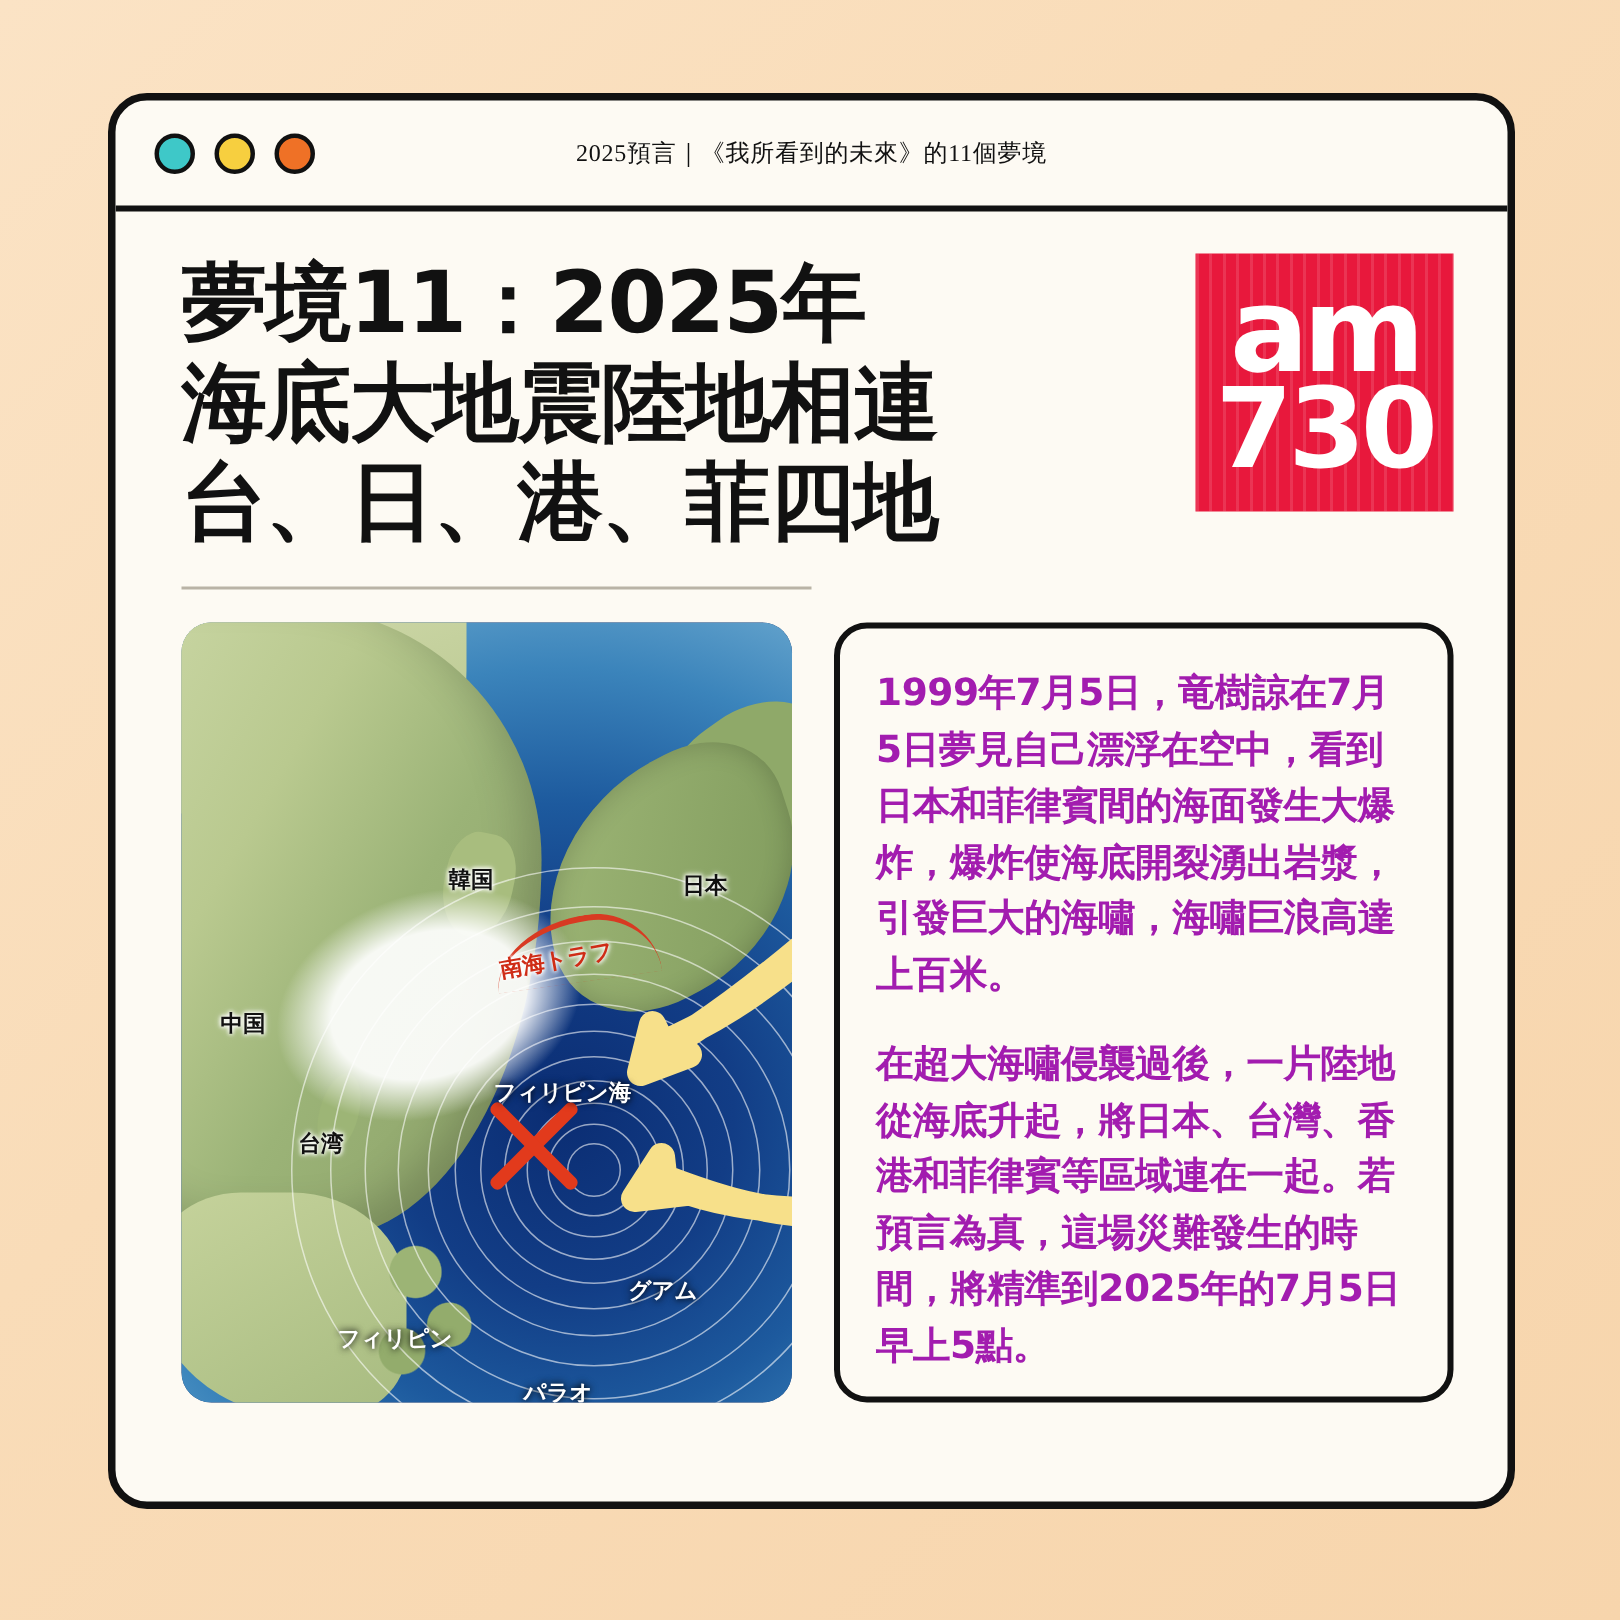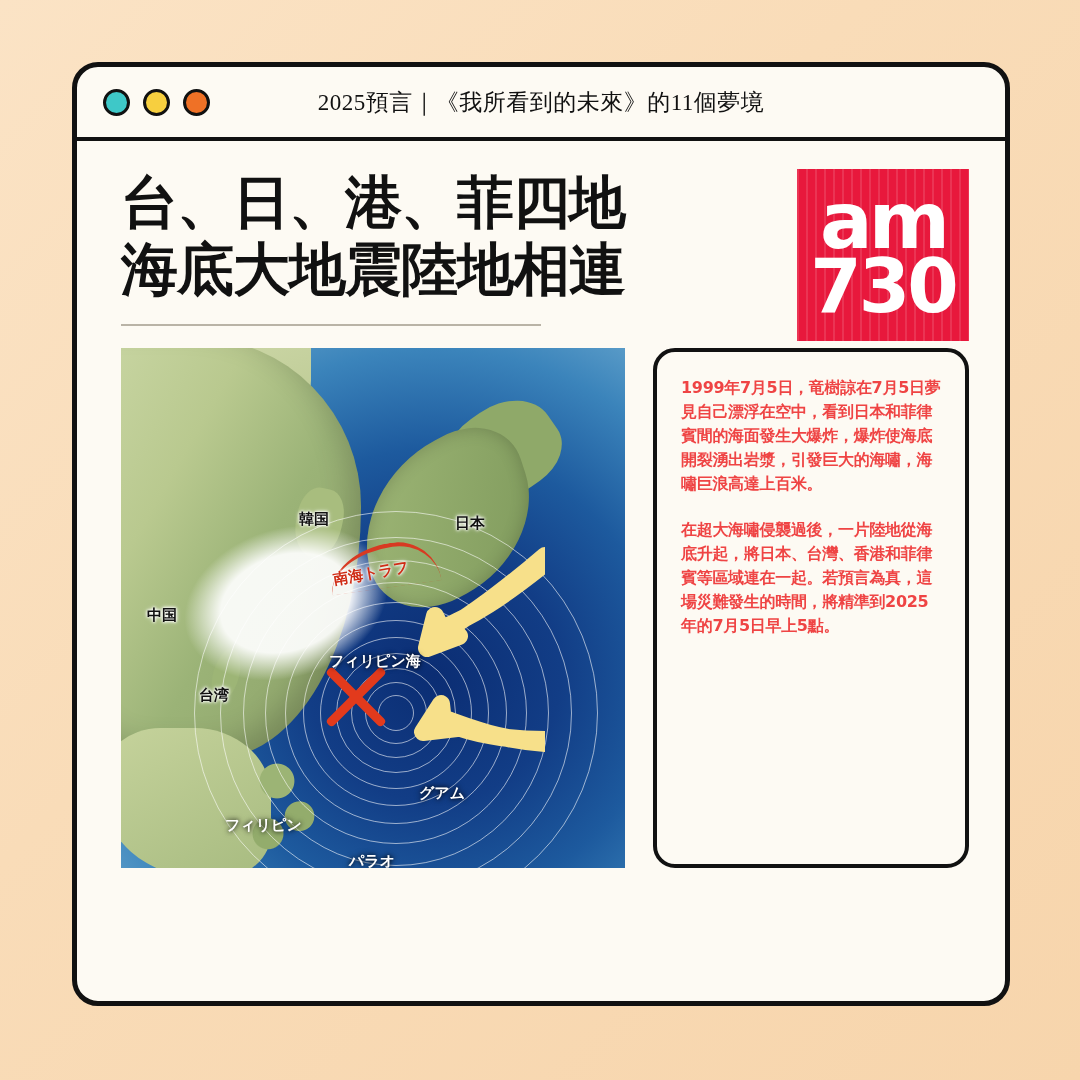--- a/index.html
+++ b/index.html
@@ -55,7 +55,7 @@
     position: absolute;
     left: 0; right: 0;
     text-align: center;
-    font-size: 23px;
+    font-size: 16px;
     color: #111;
     letter-spacing: .5px;
     font-family: "Liberation Serif", serif;

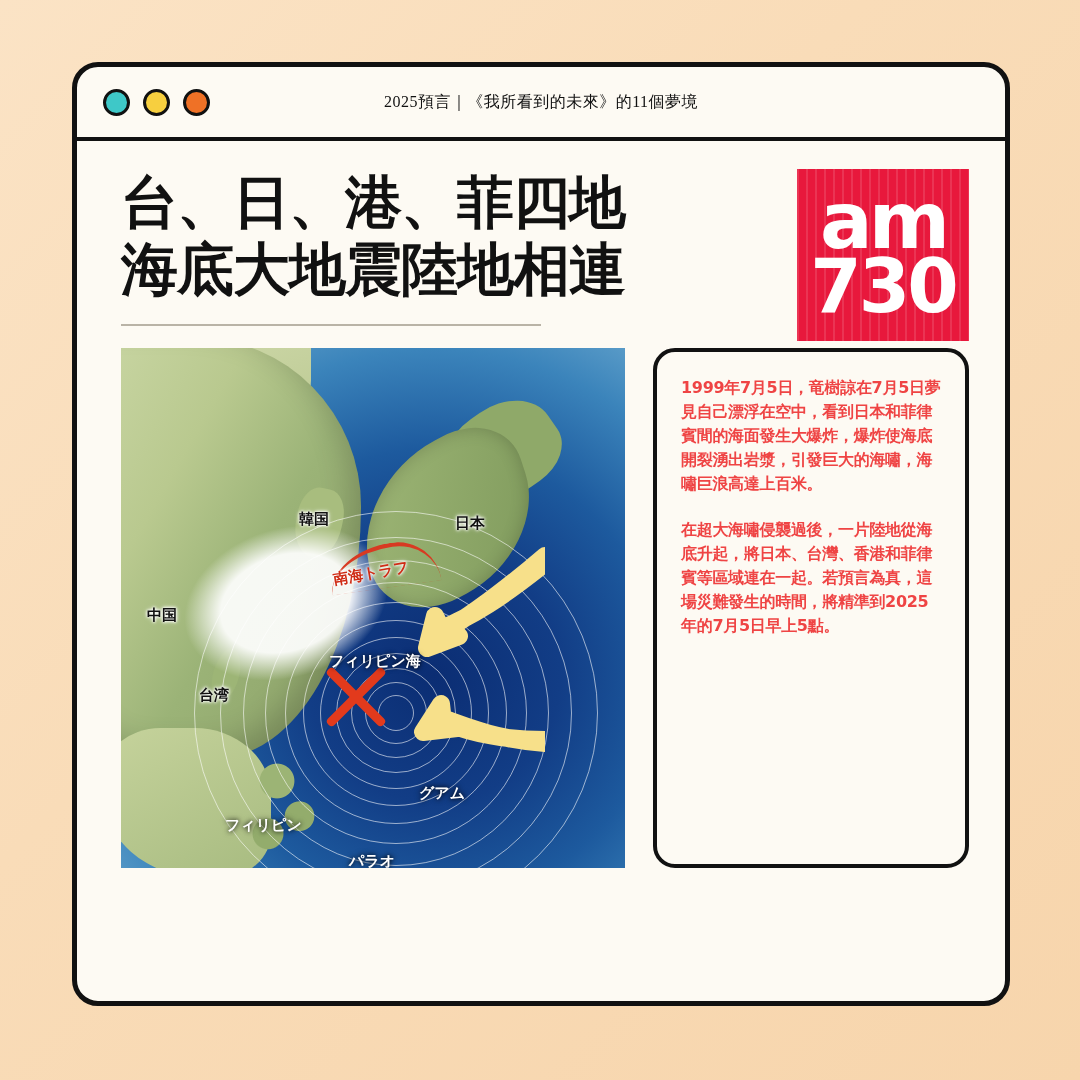--- a/index.html
+++ b/index.html
@@ -297,6 +297,7 @@
 
   <div class="headline-wrap">
     <div class="headline">
+      <div>夢境11：2025年</div>
       <div>台、日、港、菲四地</div>
       <div>海底大地震陸地相連</div>
     </div>

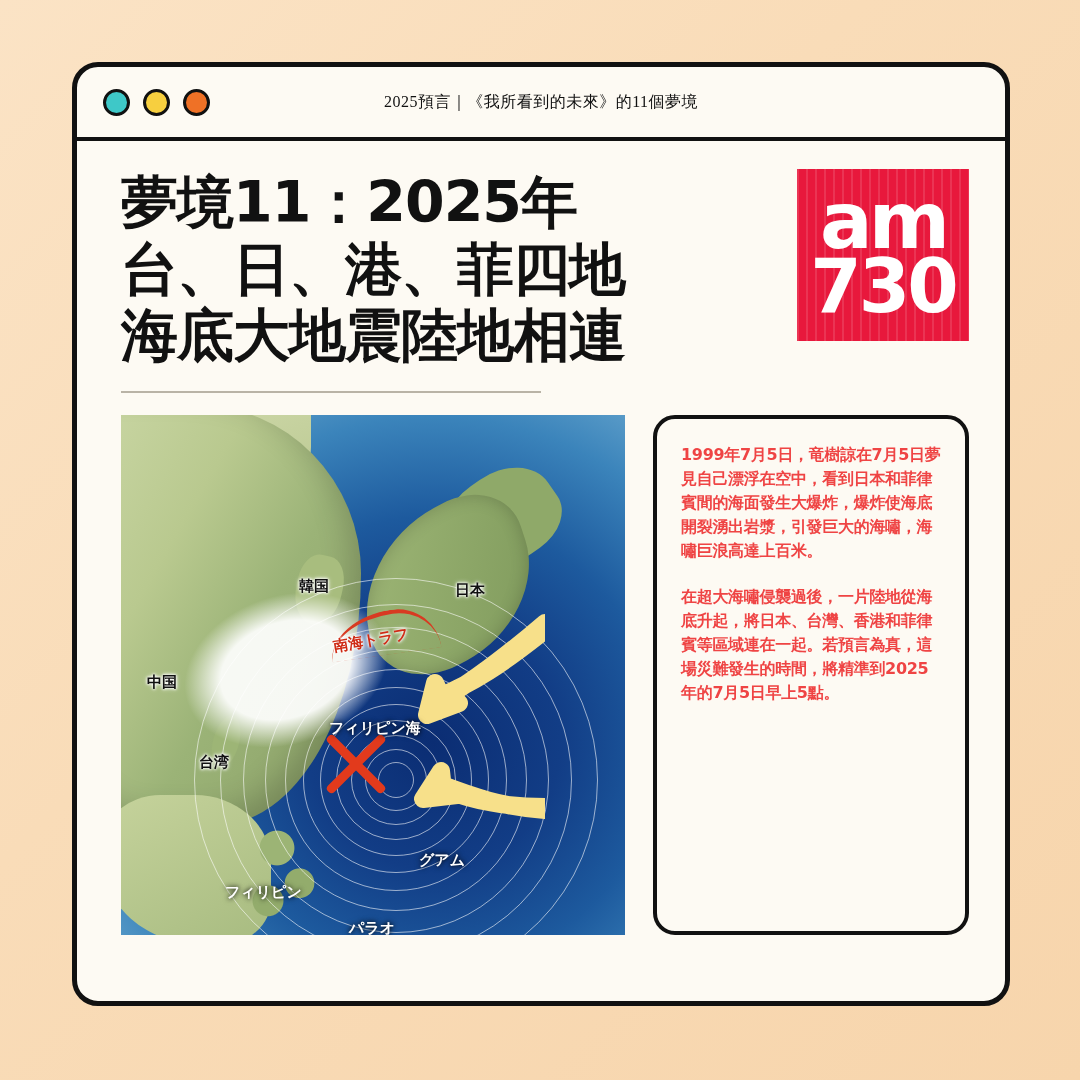--- a/index.html
+++ b/index.html
@@ -298,8 +298,8 @@
   <div class="headline-wrap">
     <div class="headline">
       <div>夢境11：2025年</div>
+      <div>海底大地震陸地相連</div>
       <div>台、日、港、菲四地</div>
-      <div>海底大地震陸地相連</div>
     </div>
     <div class="logo">
       <div class="logo-am">am</div>

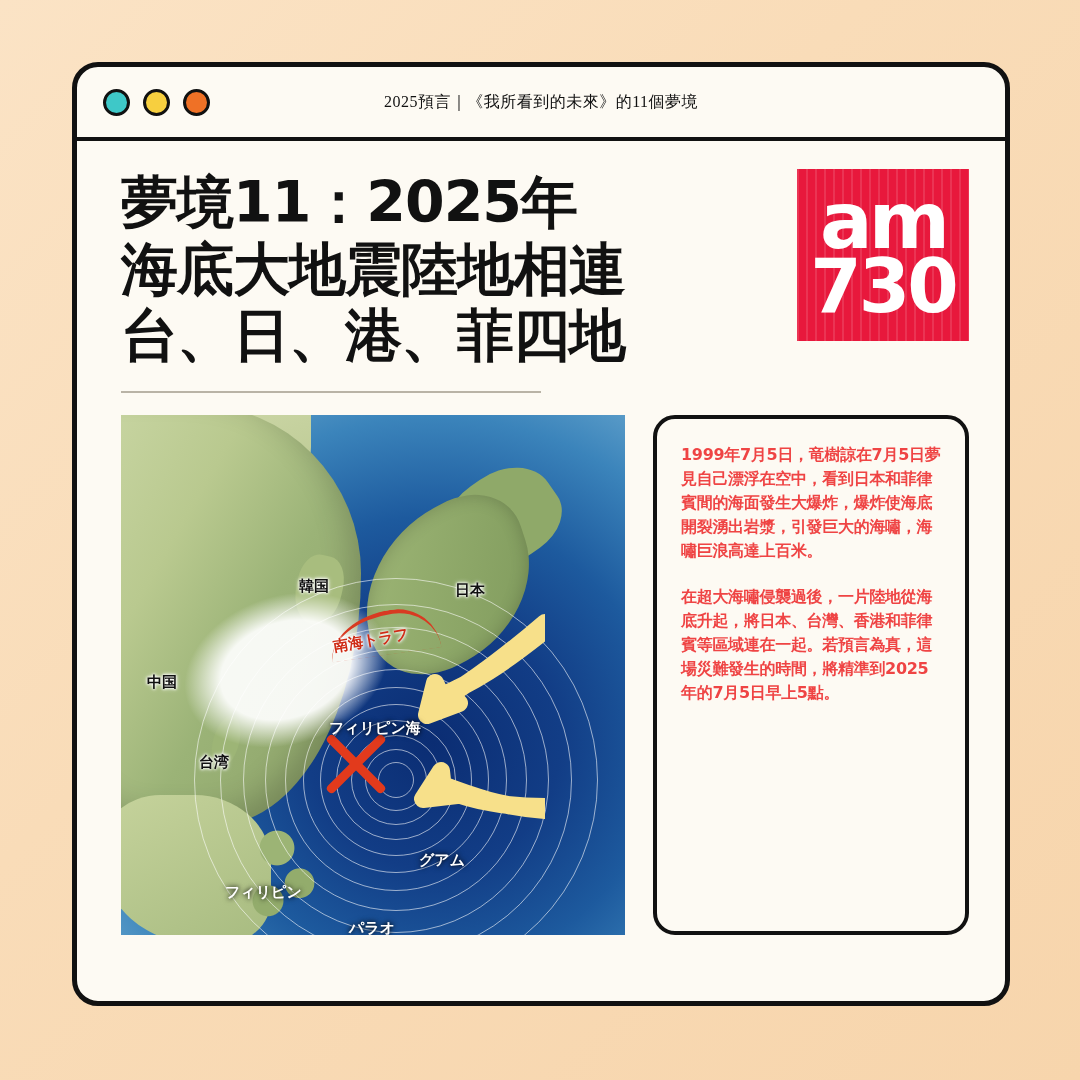--- a/index.html
+++ b/index.html
@@ -272,10 +272,10 @@
     height: 520px;
   }
   .panel p {
-    font-size: 16px;
+    font-size: 25px;
     line-height: 1.5;
     font-weight: 700;
-    color: #ef4444;
+    color: #a21caf;
     font-family: "DejaVu Sans", sans-serif;
     letter-spacing: -.3px;
   }

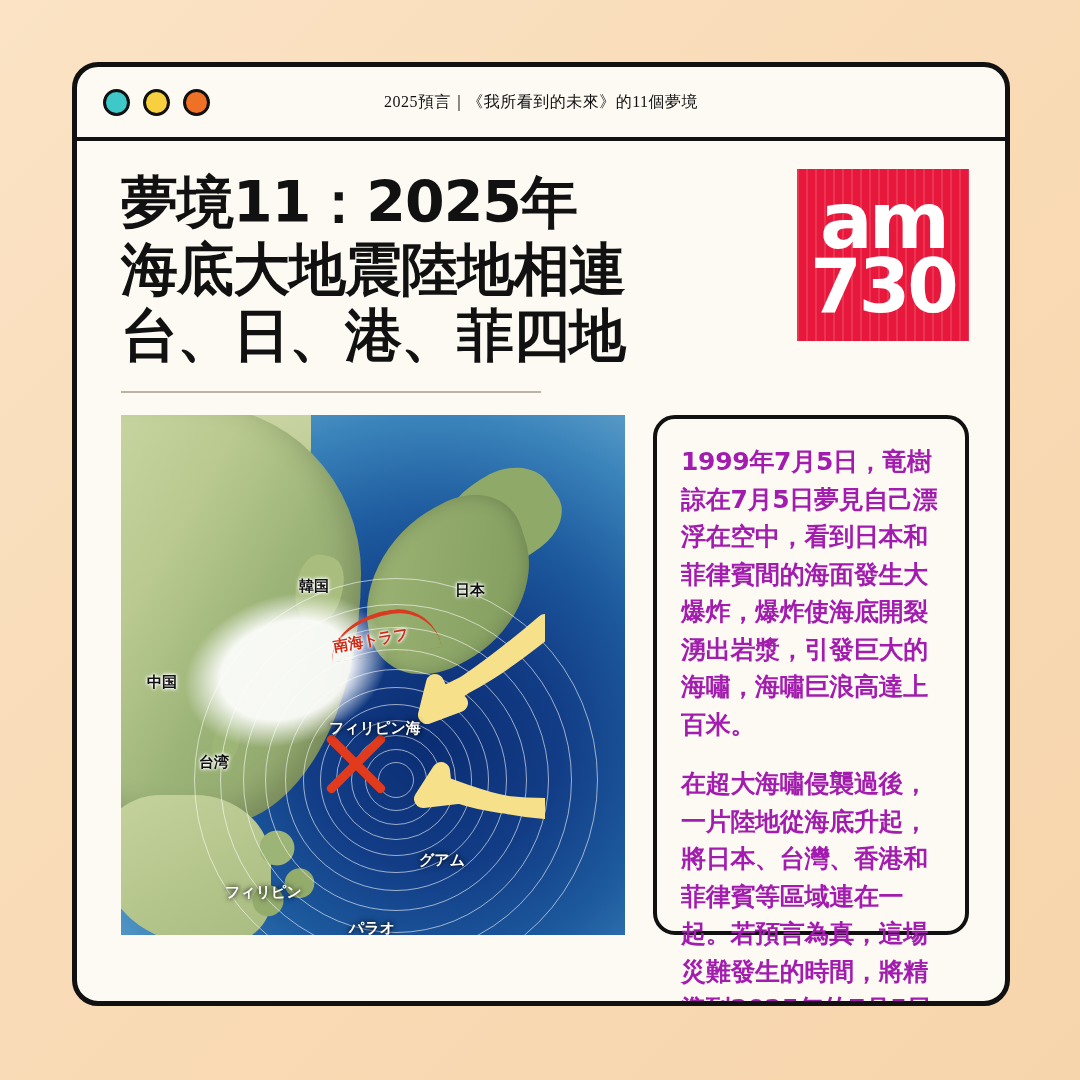--- a/index.html
+++ b/index.html
@@ -124,11 +124,12 @@
   
   .map {
     position: relative;
-    width: 504px;
+    width: 407px;
     height: 520px;
     background: #0d2f6b;
     overflow: hidden;
     flex: 0 0 auto;
+    border-radius: 20px;
   }
   .map-ocean {
     position: absolute; inset: 0;

